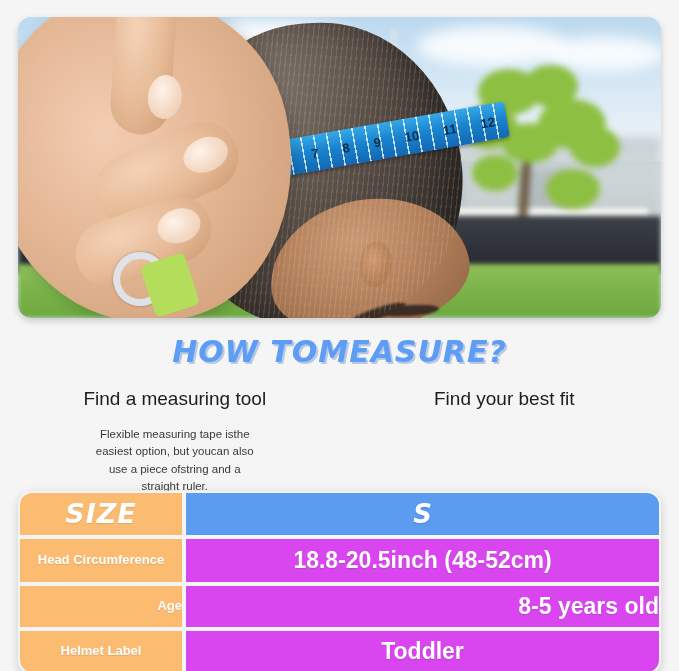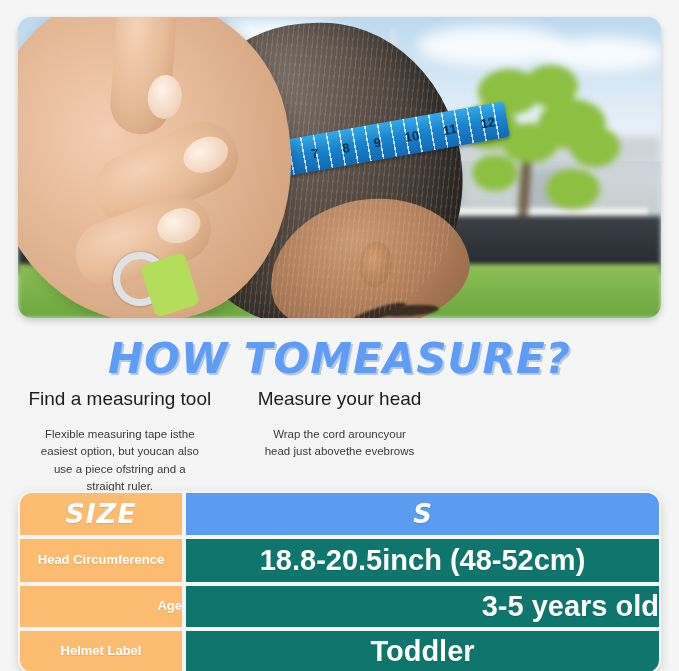--- a/index.html
+++ b/index.html
@@ -259,7 +259,7 @@
     top: 334px;
     text-align: center;
     font-family: "DejaVu Sans", sans-serif;
-    font-size: 42px;
+    font-size: 30px;
     font-weight: bold;
     font-style: italic;
     letter-spacing: 1px;

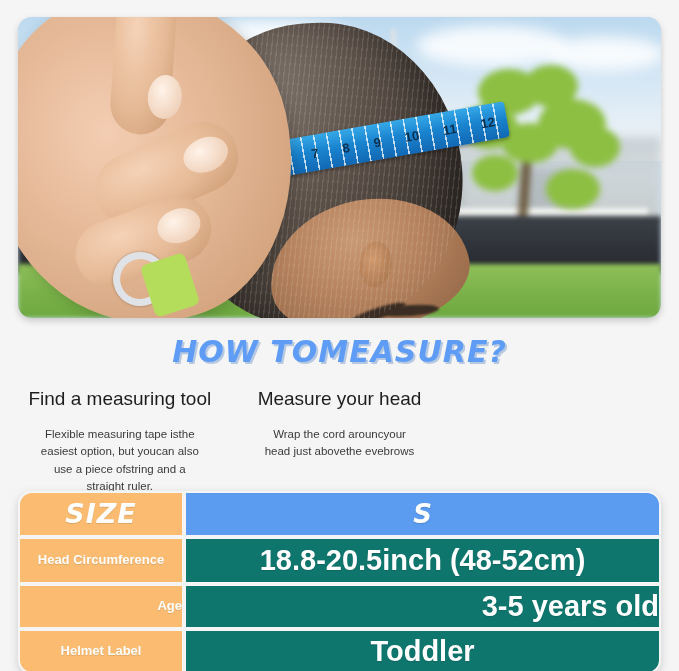--- a/index.html
+++ b/index.html
@@ -437,10 +437,6 @@
   <div class="col">
     <div class="col-title">Find a measuring tool</div>
     <div class="col-body">Flexible measuring tape isthe easiest option, but youcan also use a piece ofstring and a straight ruler.</div>
-  </div>
-  <div class="col">
-    <div class="col-title">Measure your head</div>
-    <div class="col-body">Wrap the cord arouncyour head just abovethe evebrows</div>
   </div>
   <div class="col">
   </div>

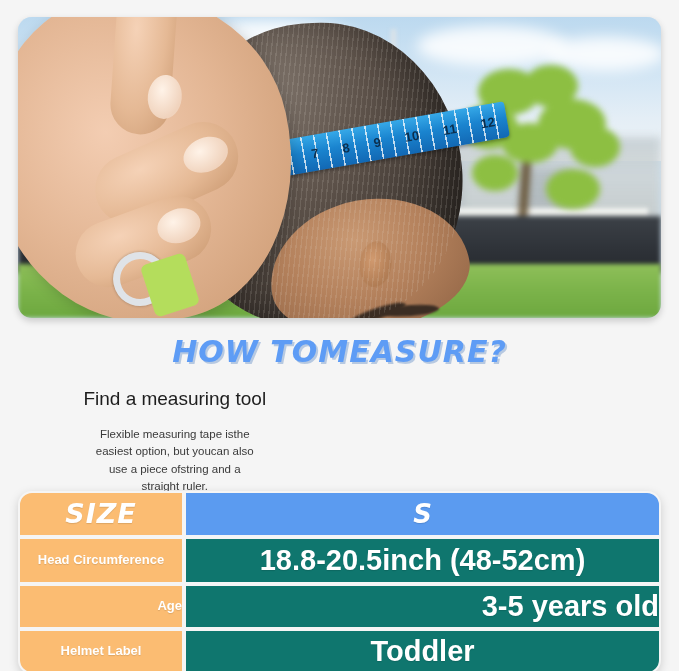--- a/index.html
+++ b/index.html
@@ -439,6 +439,7 @@
     <div class="col-body">Flexible measuring tape isthe easiest option, but youcan also use a piece ofstring and a straight ruler.</div>
   </div>
   <div class="col">
+    <div class="col-title">Find your best fit</div>
   </div>
 </div>
 

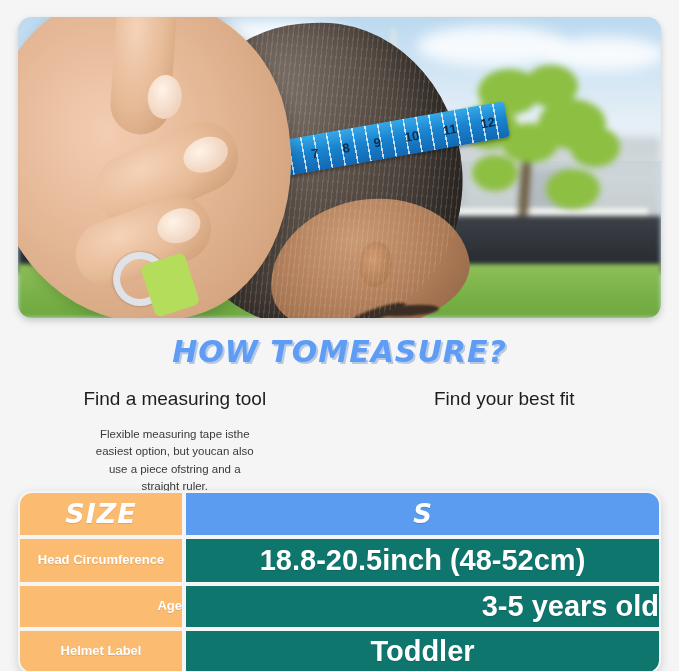--- a/index.html
+++ b/index.html
@@ -331,8 +331,8 @@
     letter-spacing: 1px;
   }
   .value-cell {
-    background: #0f766e;
-    font-size: 29px;
+    background: #d946ef;
+    font-size: 23px;
     font-weight: bold;
     text-shadow: 0 1px 1px rgba(0,0,0,0.12);
   }

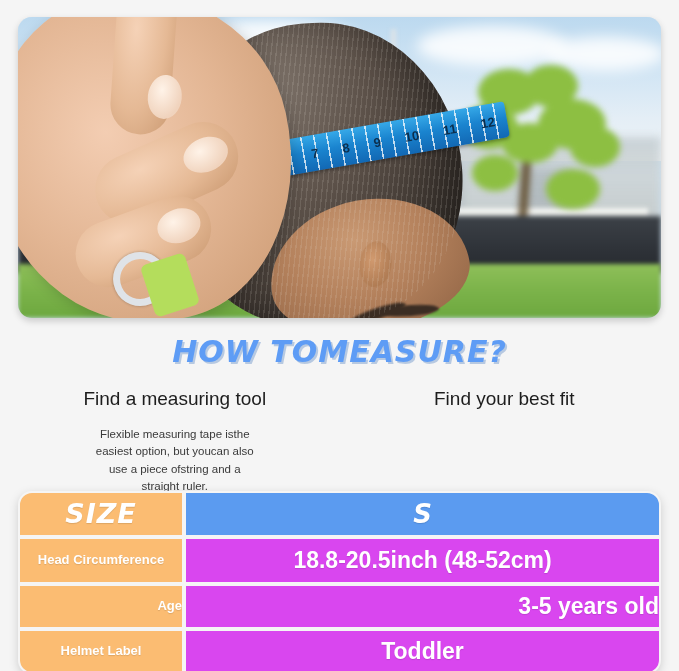--- a/index.html
+++ b/index.html
@@ -455,7 +455,7 @@
     </tr>
     <tr class="r2">
       <td class="label-cell">Age</td>
-      <td class="value-cell">3-5 years old</td>
+      <td class="value-cell">8-5 years old</td>
     </tr>
     <tr class="r3">
       <td class="label-cell">Helmet Label</td>

